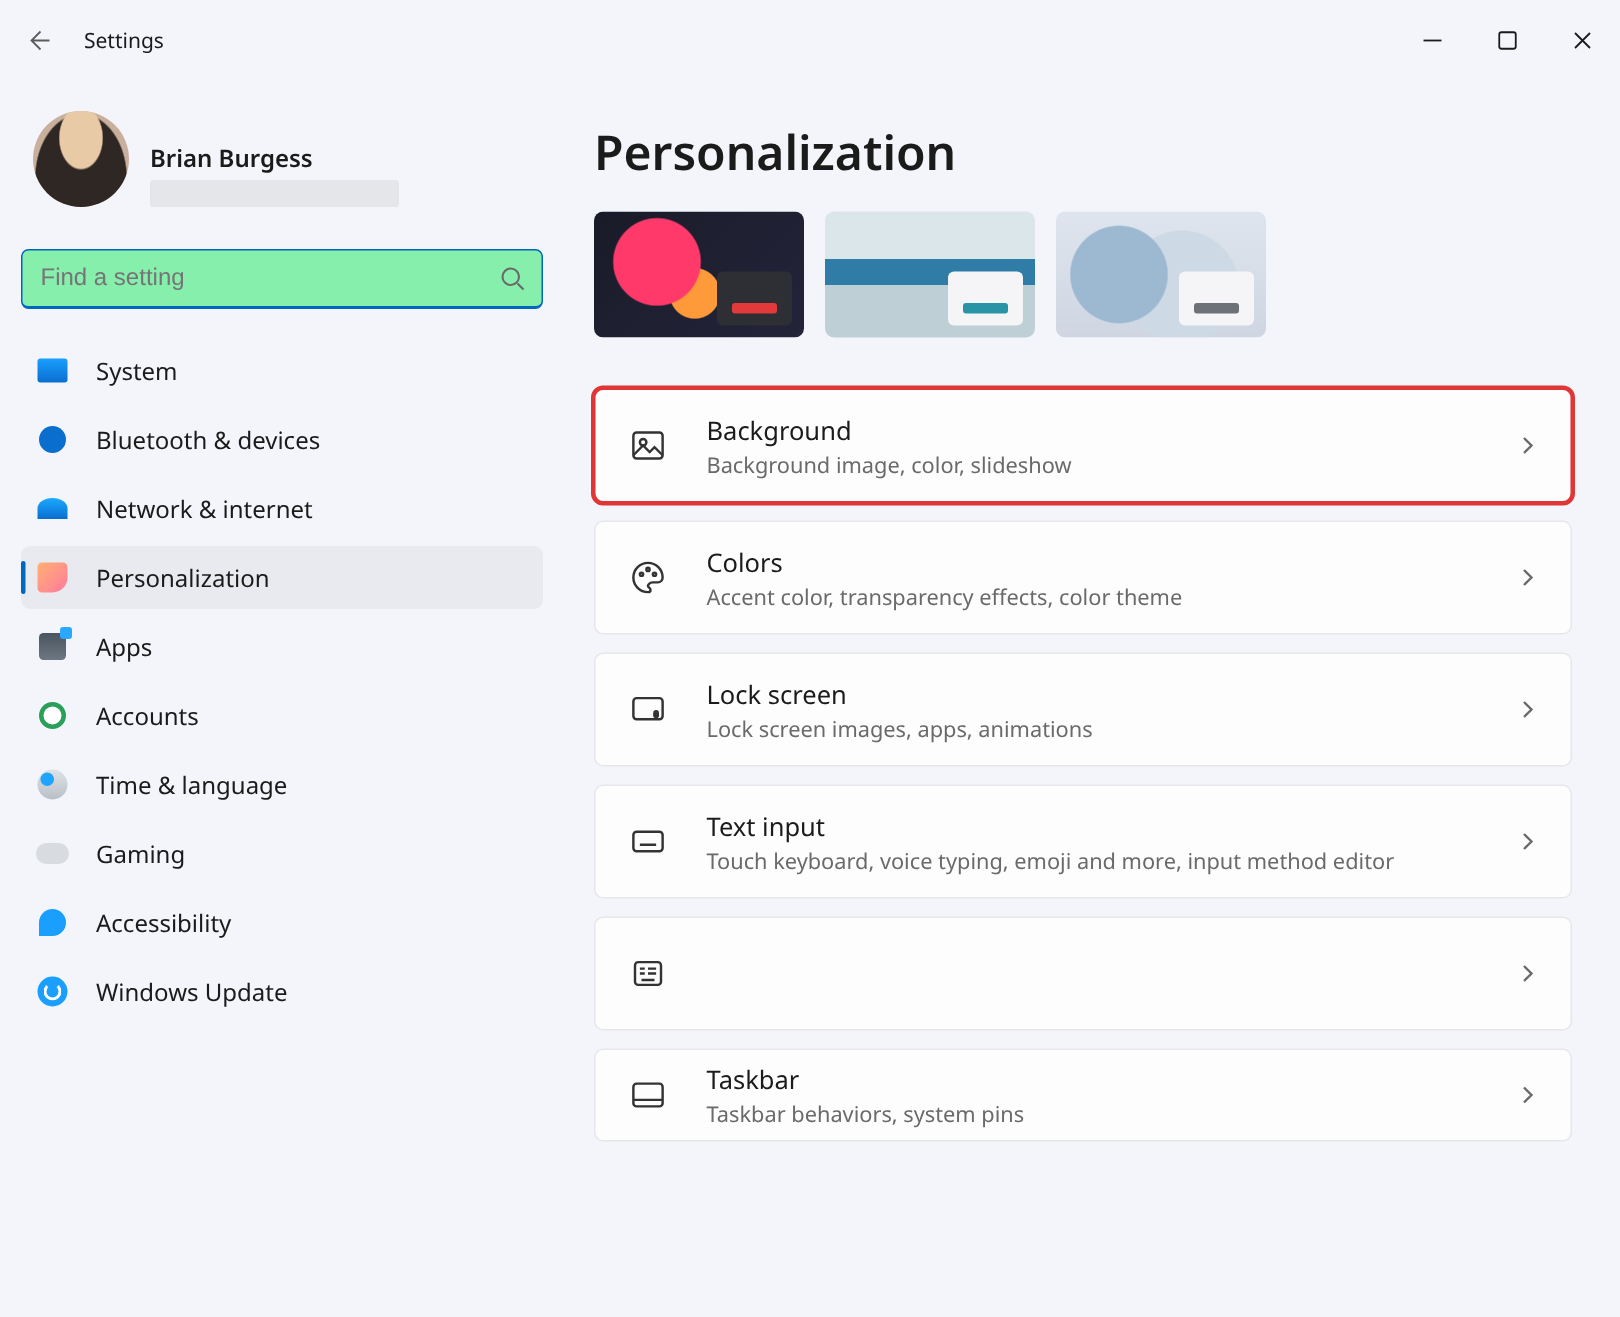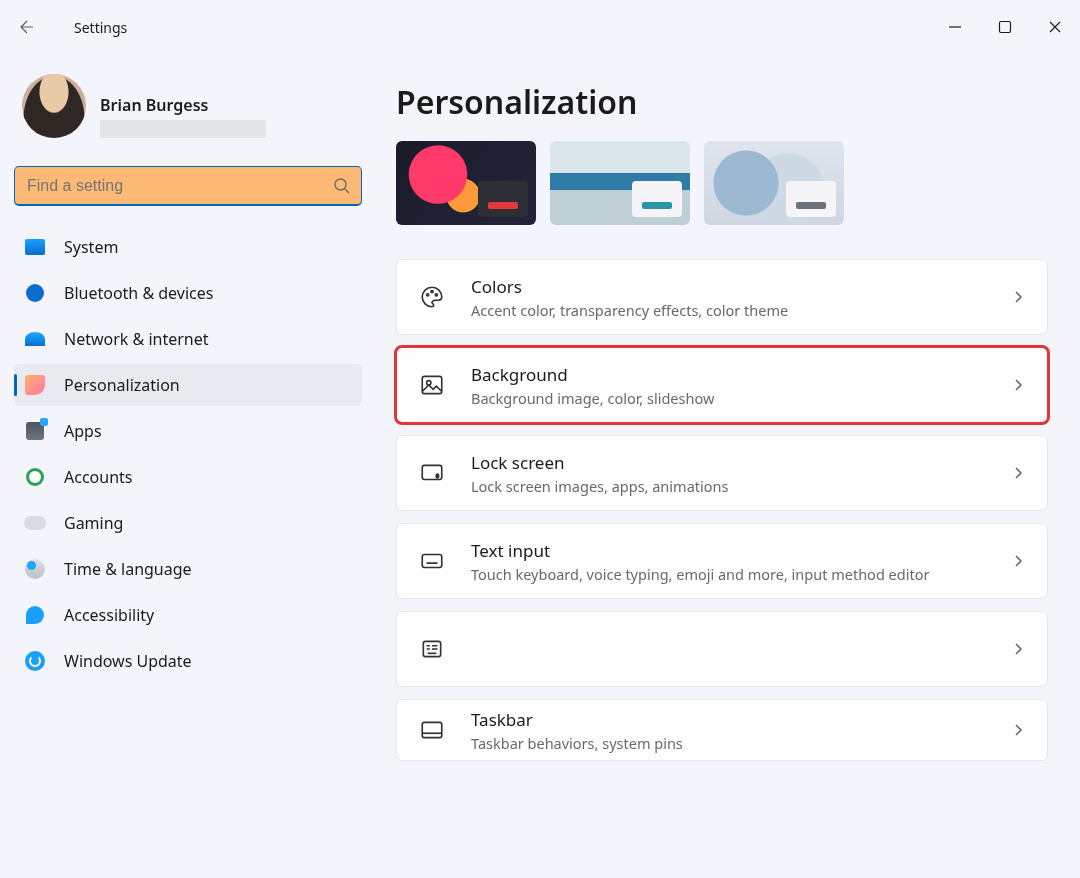--- a/index.html
+++ b/index.html
@@ -16,7 +16,6 @@
     height: 54px;
     display: flex; align-items: center;
     padding: 0 0 0 6px;
-    gap: 18px;
   }
   .titlebar .back {
     width: 40px; height: 40px; display:flex;align-items:center;justify-content:center;

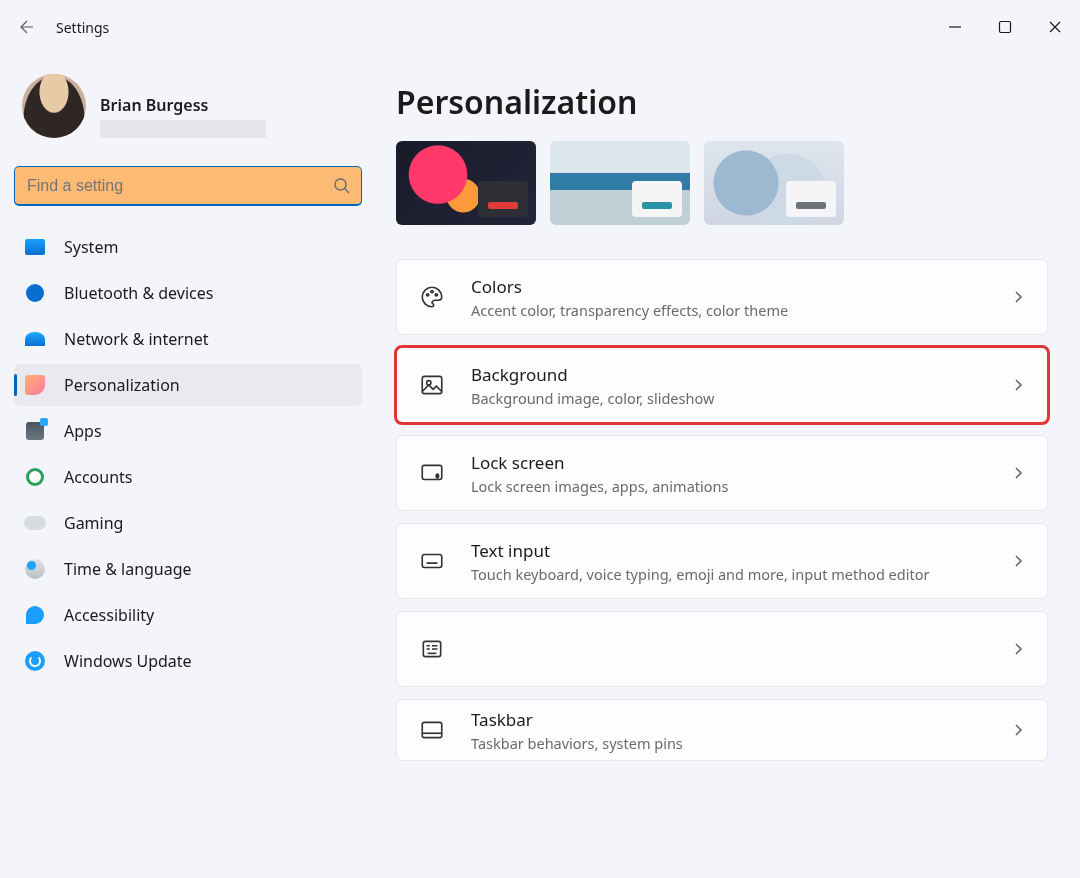--- a/index.html
+++ b/index.html
@@ -51,7 +51,7 @@
   .search {
     display:flex; align-items:center;
     height:40px; border:1px solid #0067c0; border-bottom:2px solid #0067c0;
-    border-radius:5px; background:#fdba74; padding:0 10px; margin: 8px 0 20px 0;
+    border-radius:5px; background:#86efac; padding:0 10px; margin: 8px 0 20px 0;
   }
   .search input {
     flex:1; border:none; outline:none; font-size:16px; background:transparent;

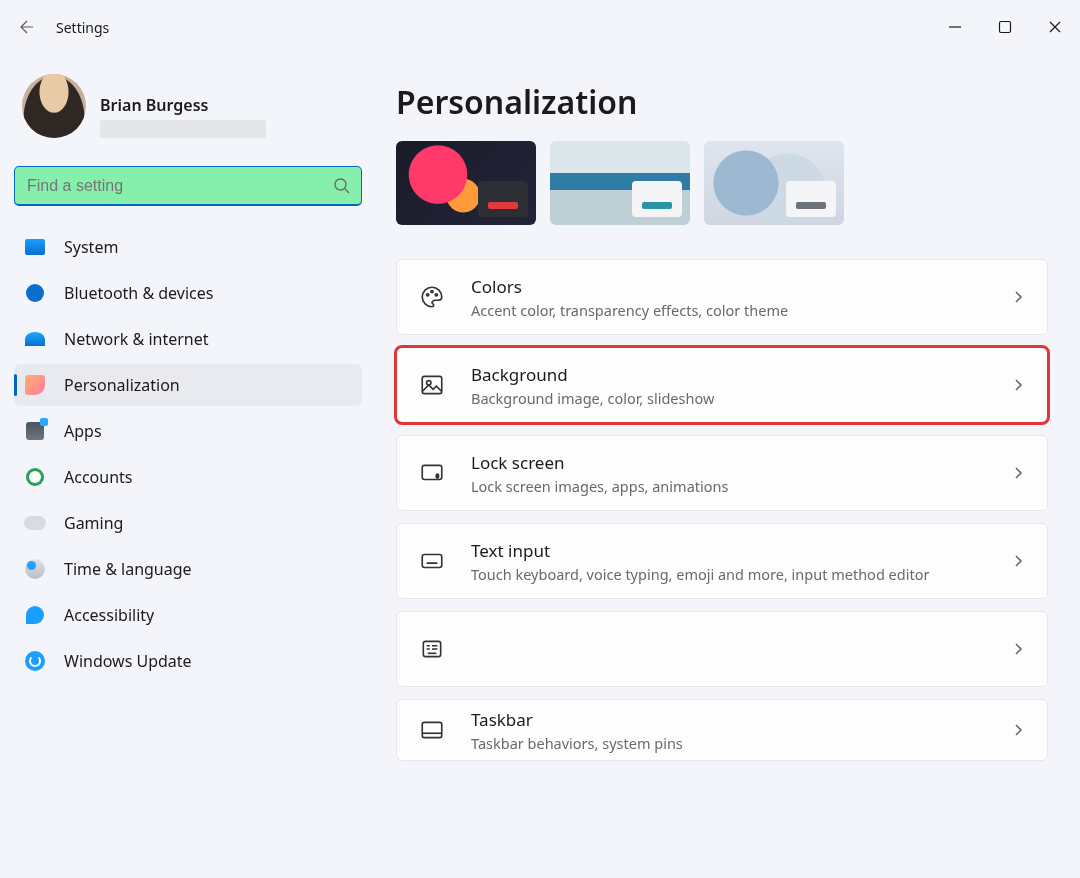--- a/index.html
+++ b/index.html
@@ -263,6 +263,25 @@
 
     <div class="cardlist">
 
+      <div class="card highlight">
+        <span class="cicon">
+          <svg width="26" height="26" viewBox="0 0 24 24" fill="none" stroke="#333" stroke-width="1.5">
+              <rect x="3" y="4" width="18" height="16" rx="2"></rect>
+              <circle cx="9" cy="10" r="2"></circle>
+              <path d="M3 18l6-6 4 4 3-3 5 5"></path>
+            </svg>
+        </span>
+        <div class="ctext">
+          <div class="ctitle">Background</div>
+          <div class="csub">Background image, color, slideshow</div>
+        </div>
+        <span class="chev">
+            <svg width="14" height="14" viewBox="0 0 14 14" fill="none" stroke="#6a6a6a" stroke-width="1.6">
+              <path d="M5 2l5 5-5 5"></path>
+            </svg>
+          </span>
+      </div>
+
       <div class="card">
         <span class="cicon">
           <svg width="26" height="26" viewBox="0 0 24 24" fill="none" stroke="#333" stroke-width="1.5">
@@ -283,25 +302,6 @@
           </span>
       </div>
 
-      <div class="card highlight">
-        <span class="cicon">
-          <svg width="26" height="26" viewBox="0 0 24 24" fill="none" stroke="#333" stroke-width="1.5">
-              <rect x="3" y="4" width="18" height="16" rx="2"></rect>
-              <circle cx="9" cy="10" r="2"></circle>
-              <path d="M3 18l6-6 4 4 3-3 5 5"></path>
-            </svg>
-        </span>
-        <div class="ctext">
-          <div class="ctitle">Background</div>
-          <div class="csub">Background image, color, slideshow</div>
-        </div>
-        <span class="chev">
-            <svg width="14" height="14" viewBox="0 0 14 14" fill="none" stroke="#6a6a6a" stroke-width="1.6">
-              <path d="M5 2l5 5-5 5"></path>
-            </svg>
-          </span>
-      </div>
-
 
       <div class="card">
         <span class="cicon">

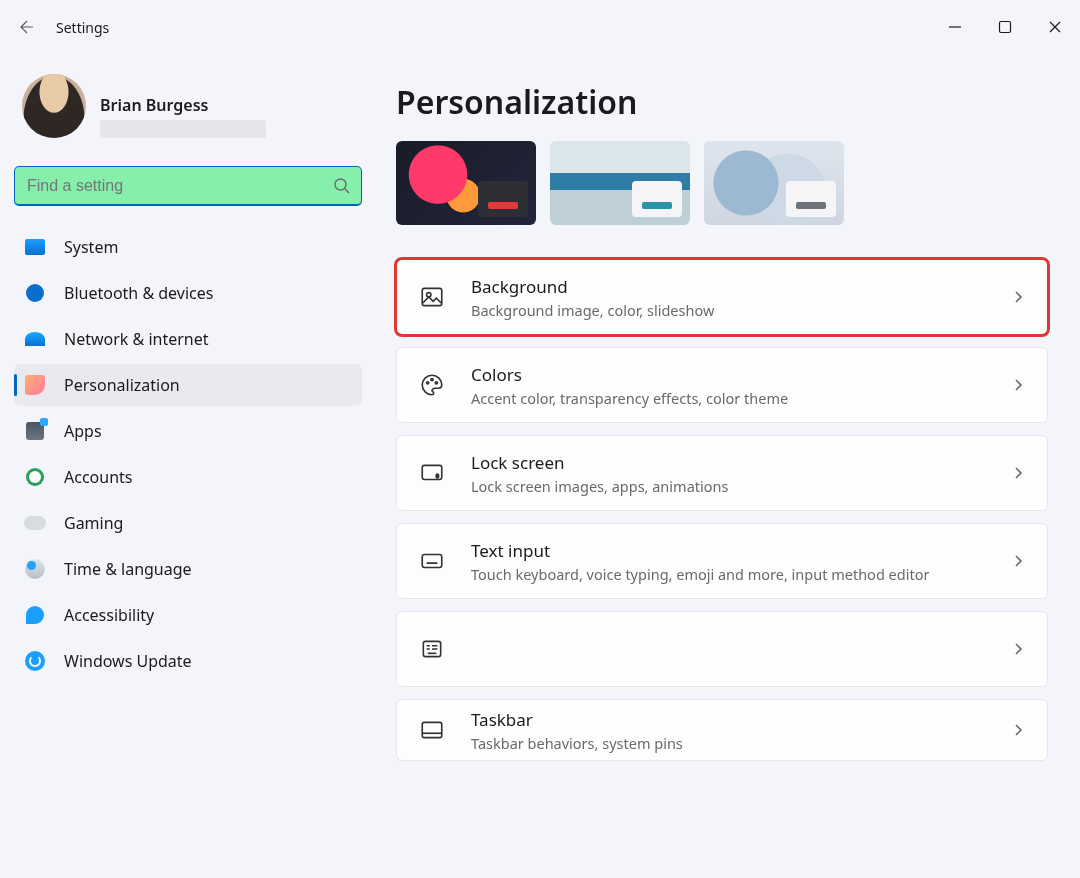--- a/index.html
+++ b/index.html
@@ -221,15 +221,15 @@
         </div>
       <div class="navitem">
           <span class="icon">
+            <span class="blk time"></span>
+          </span>
+          <span>Time &amp; language</span>
+        </div>
+      <div class="navitem">
+          <span class="icon">
             <span class="blk game"></span>
           </span>
           <span>Gaming</span>
-        </div>
-      <div class="navitem">
-          <span class="icon">
-            <span class="blk time"></span>
-          </span>
-          <span>Time &amp; language</span>
         </div>
       <div class="navitem">
           <span class="icon">

